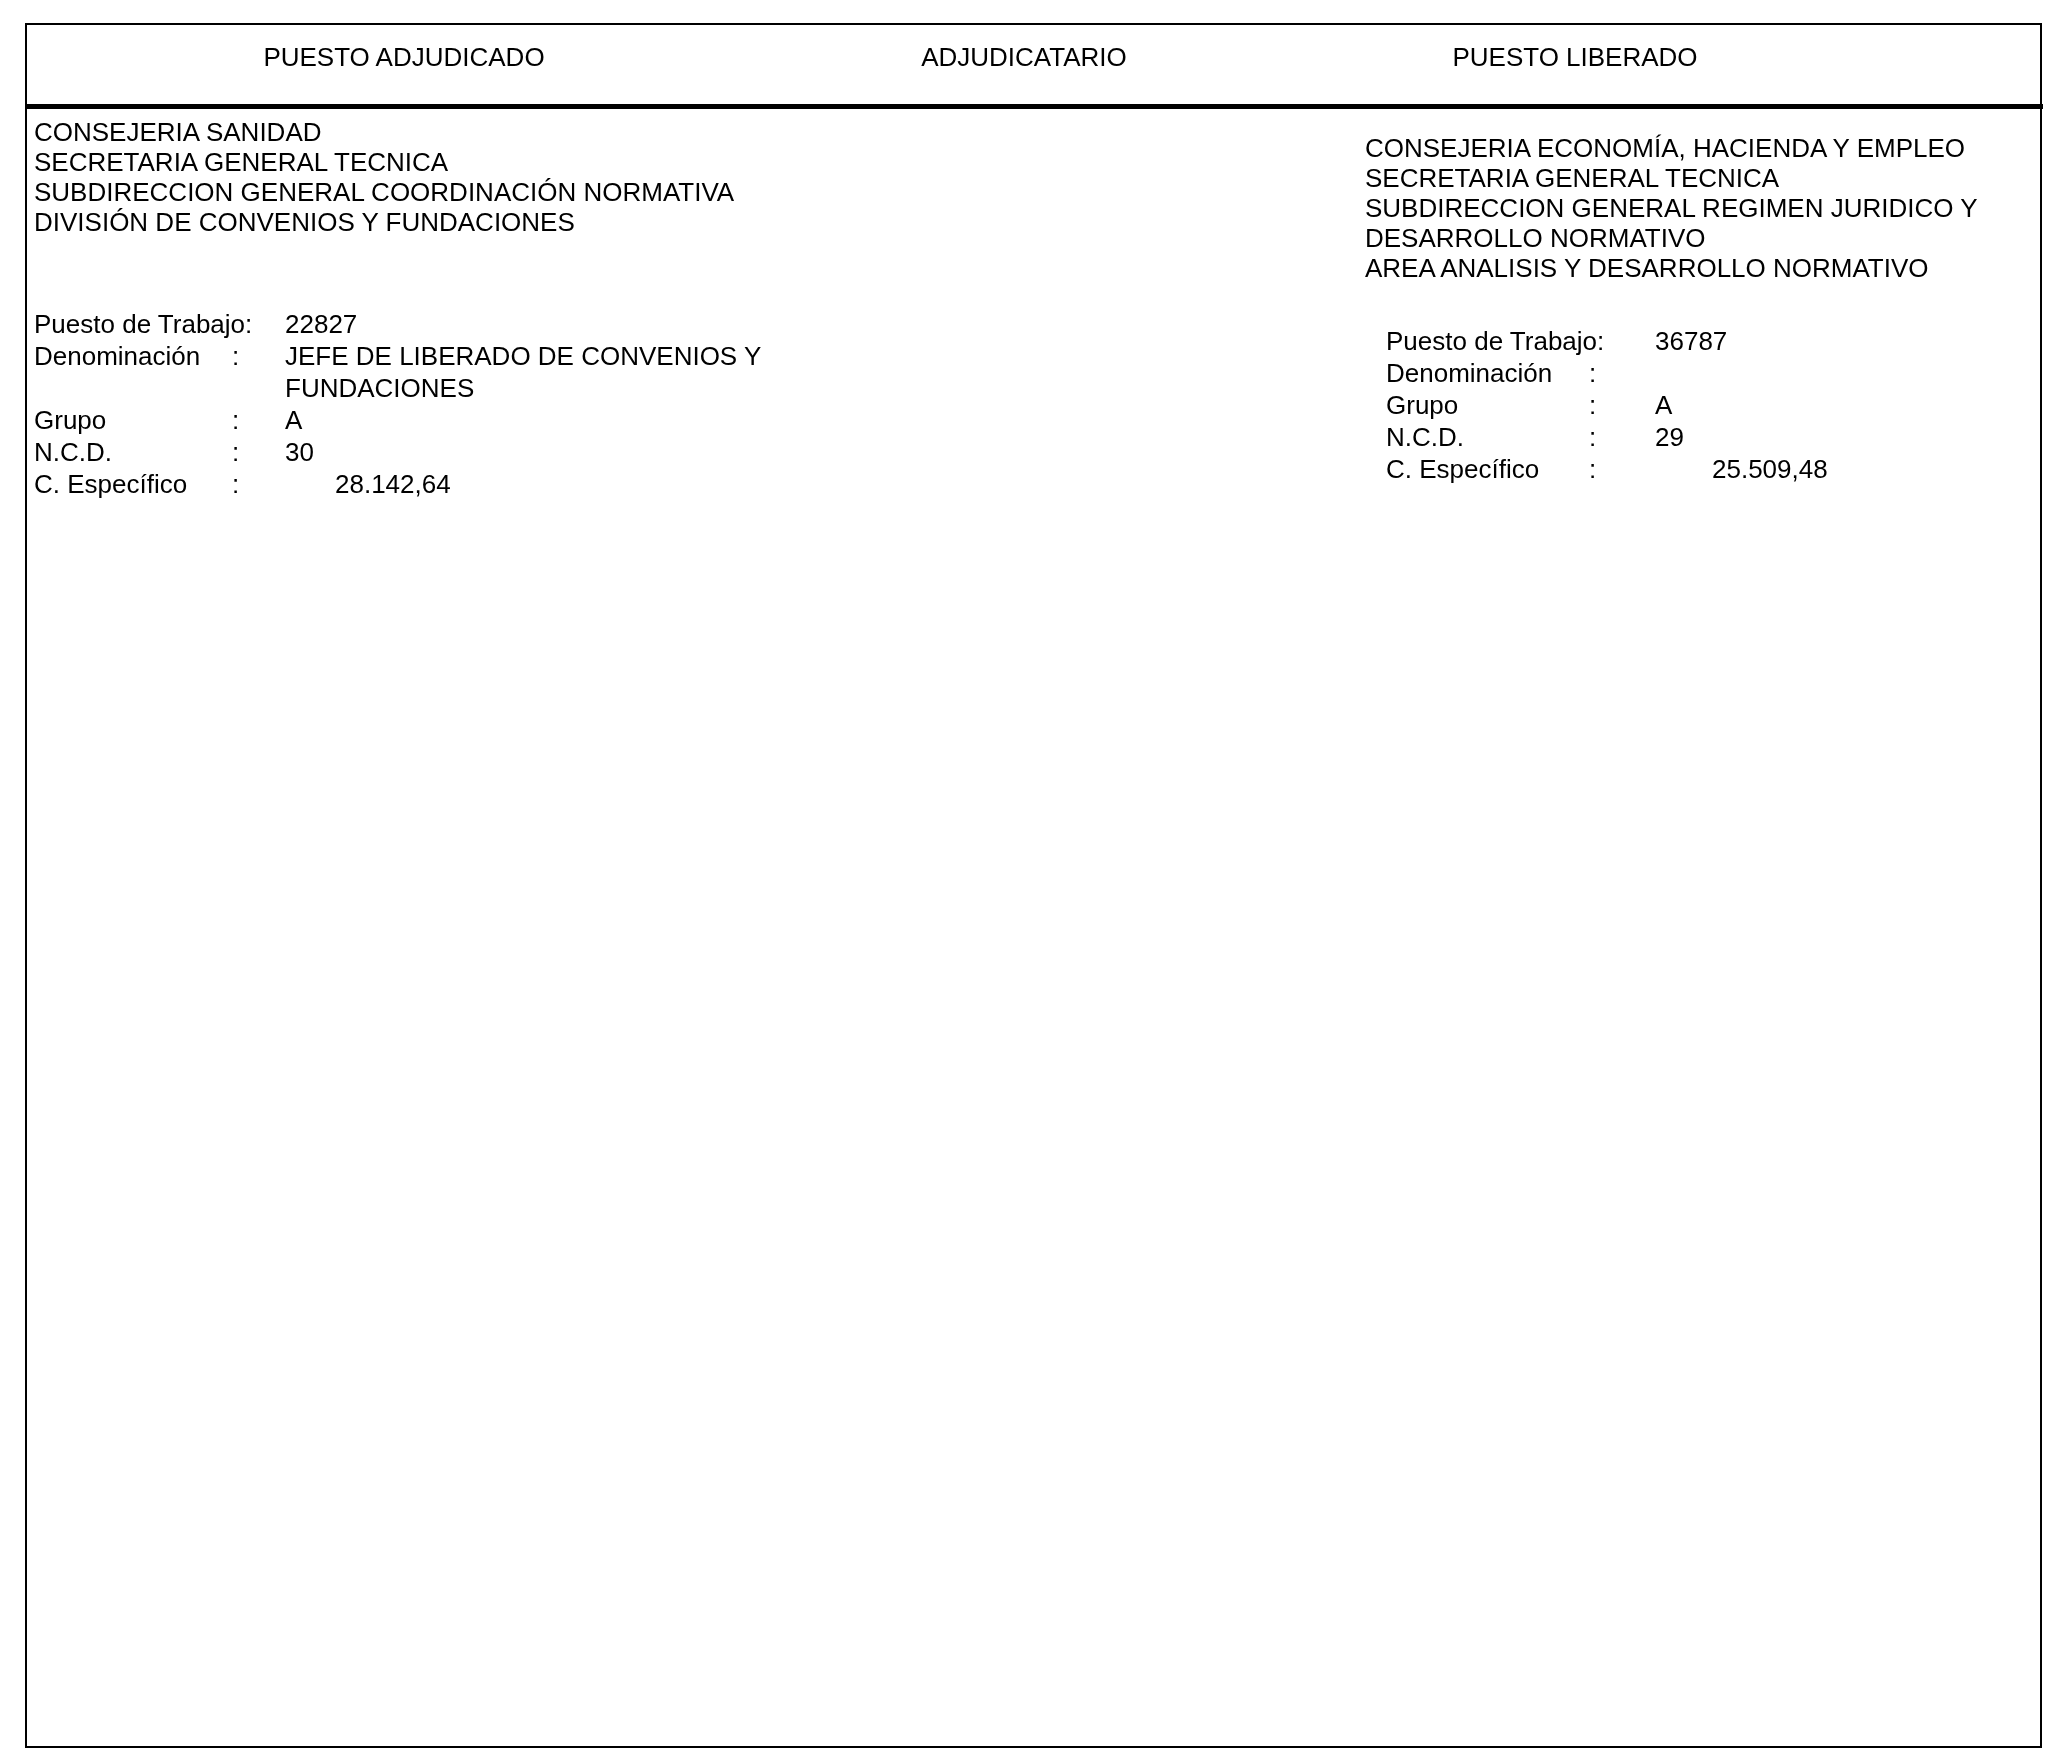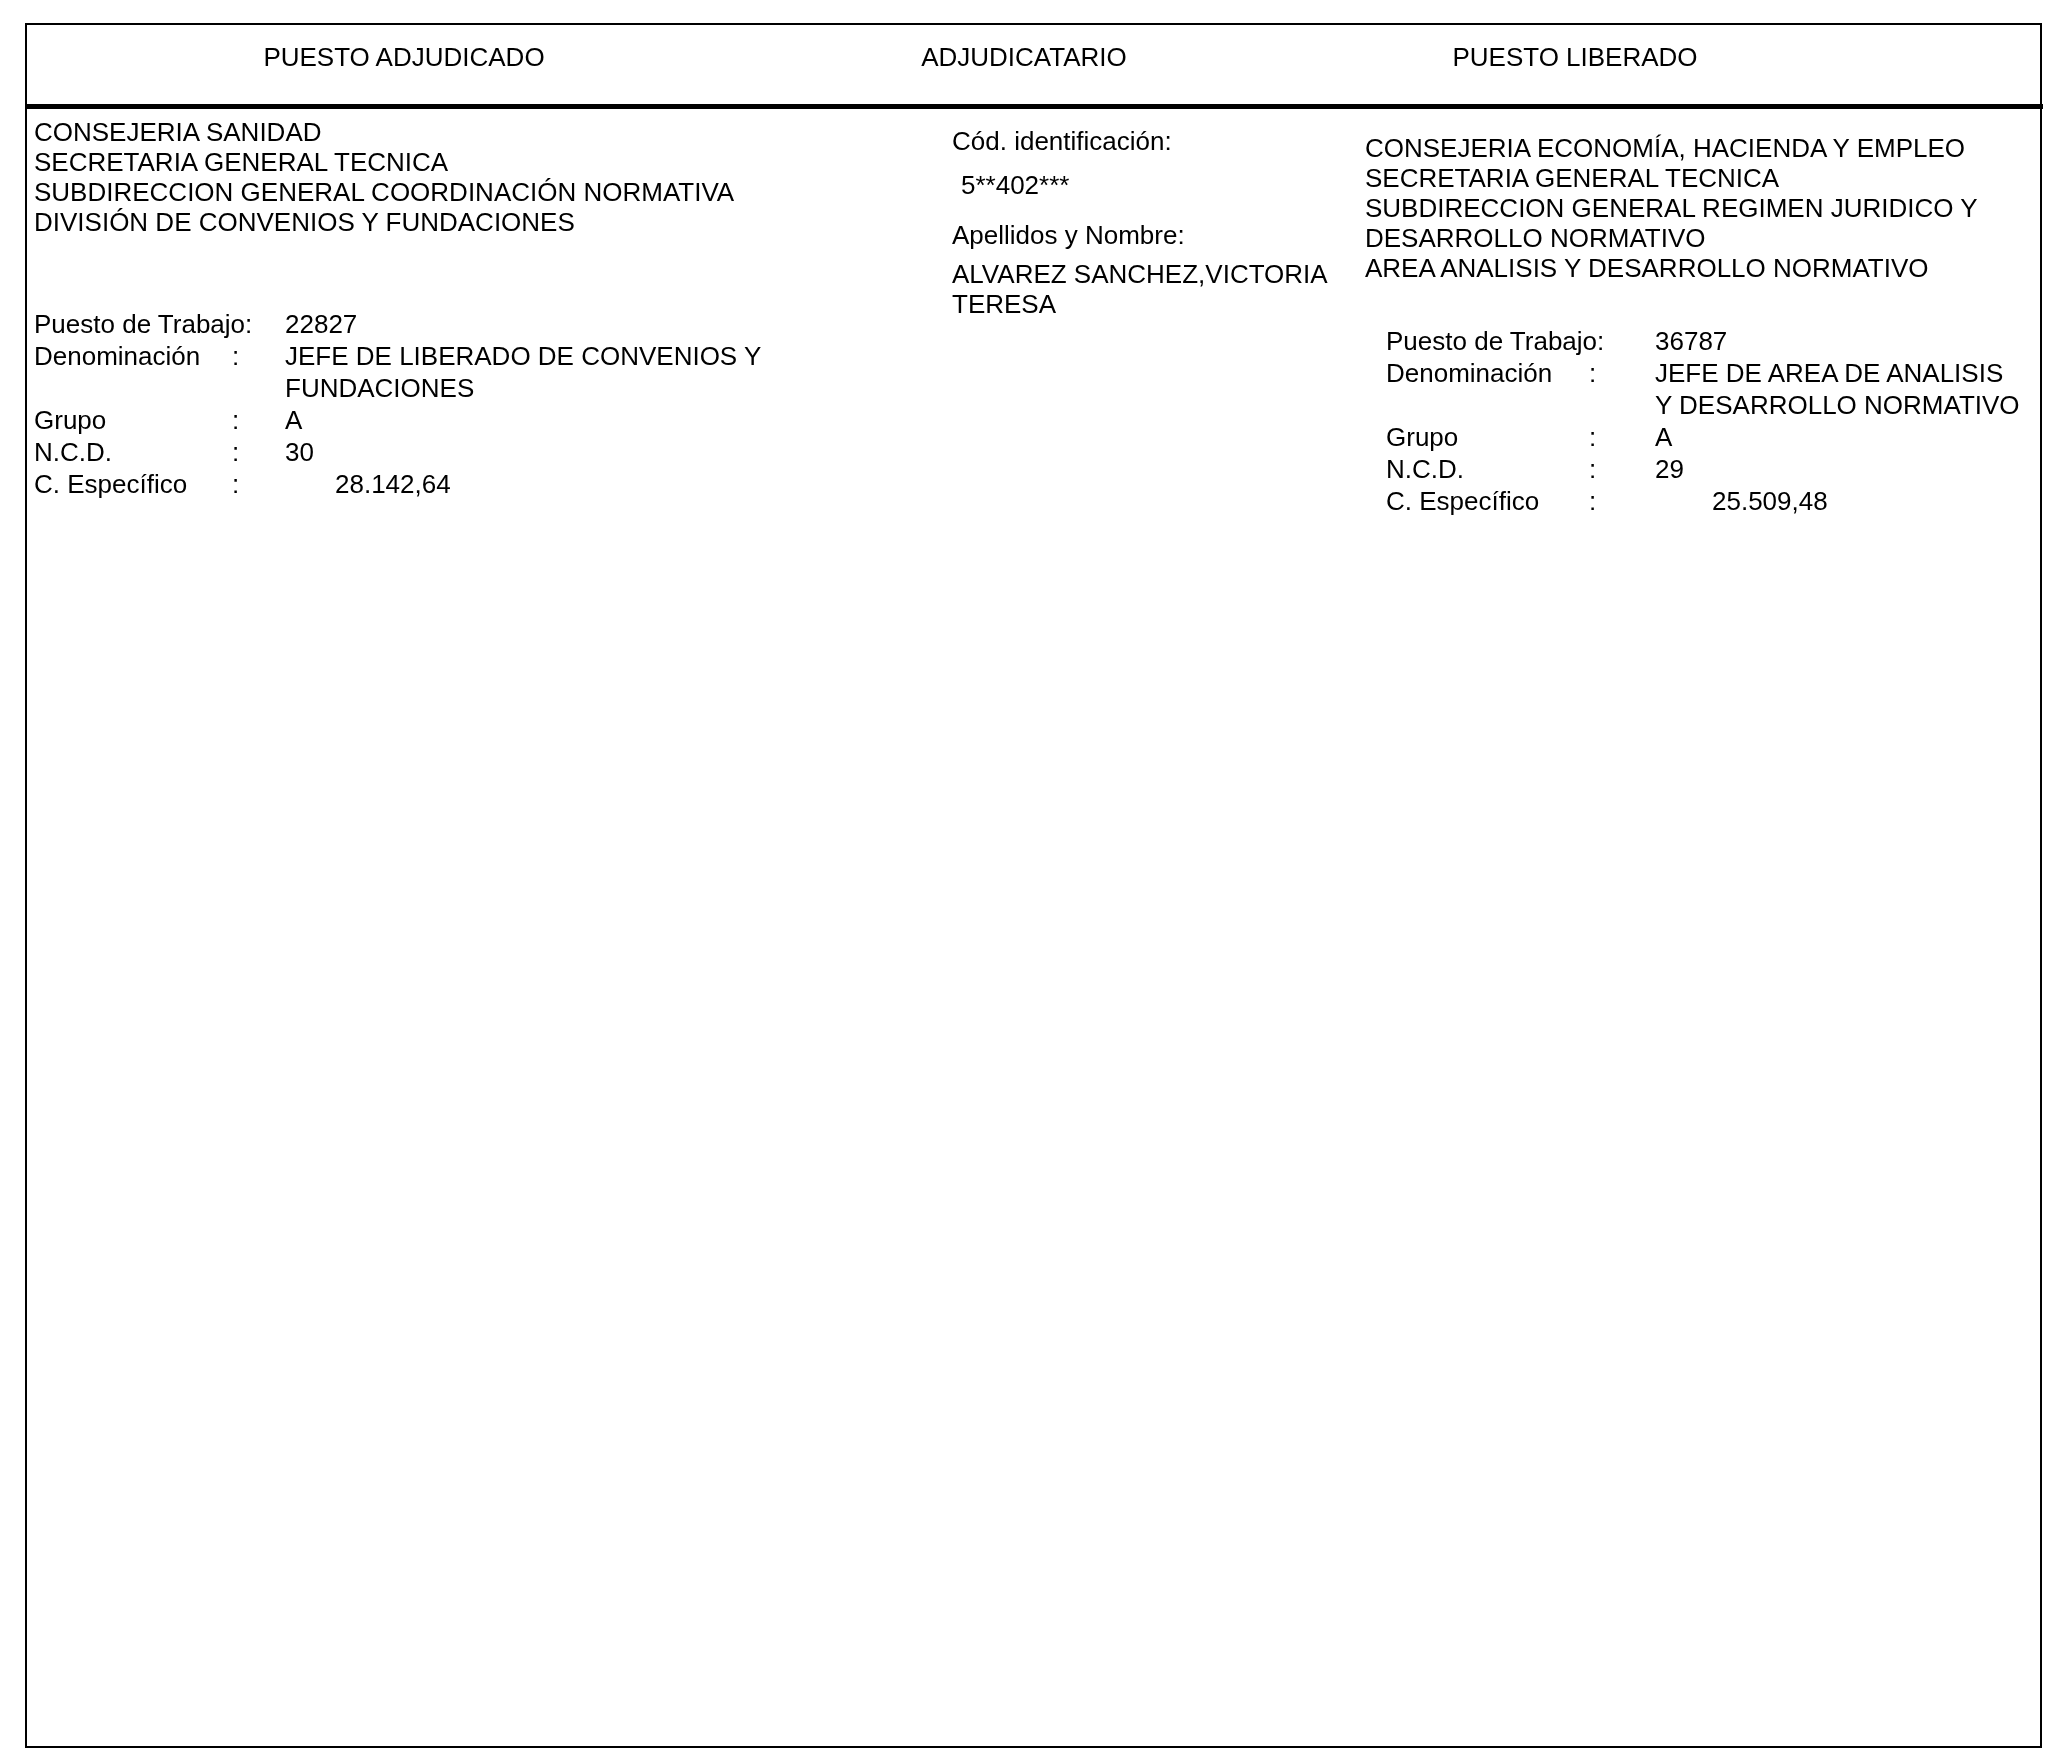--- a/index.html
+++ b/index.html
@@ -138,13 +138,6 @@
     </div>
   </div>
 
-  <div class="col-mid">
-    <div class="mid-line">Cód. identificación:</div>
-    <div class="mid-line cod-value">5**402***</div>
-    <div class="mid-line apellidos-label">Apellidos y Nombre:</div>
-    <div class="nombre-value">ALVAREZ SANCHEZ,VICTORIA
-TERESA</div>
-  </div>
 
   <div class="org org-3">CONSEJERIA ECONOMÍA, HACIENDA Y EMPLEO
 SECRETARIA GENERAL TECNICA

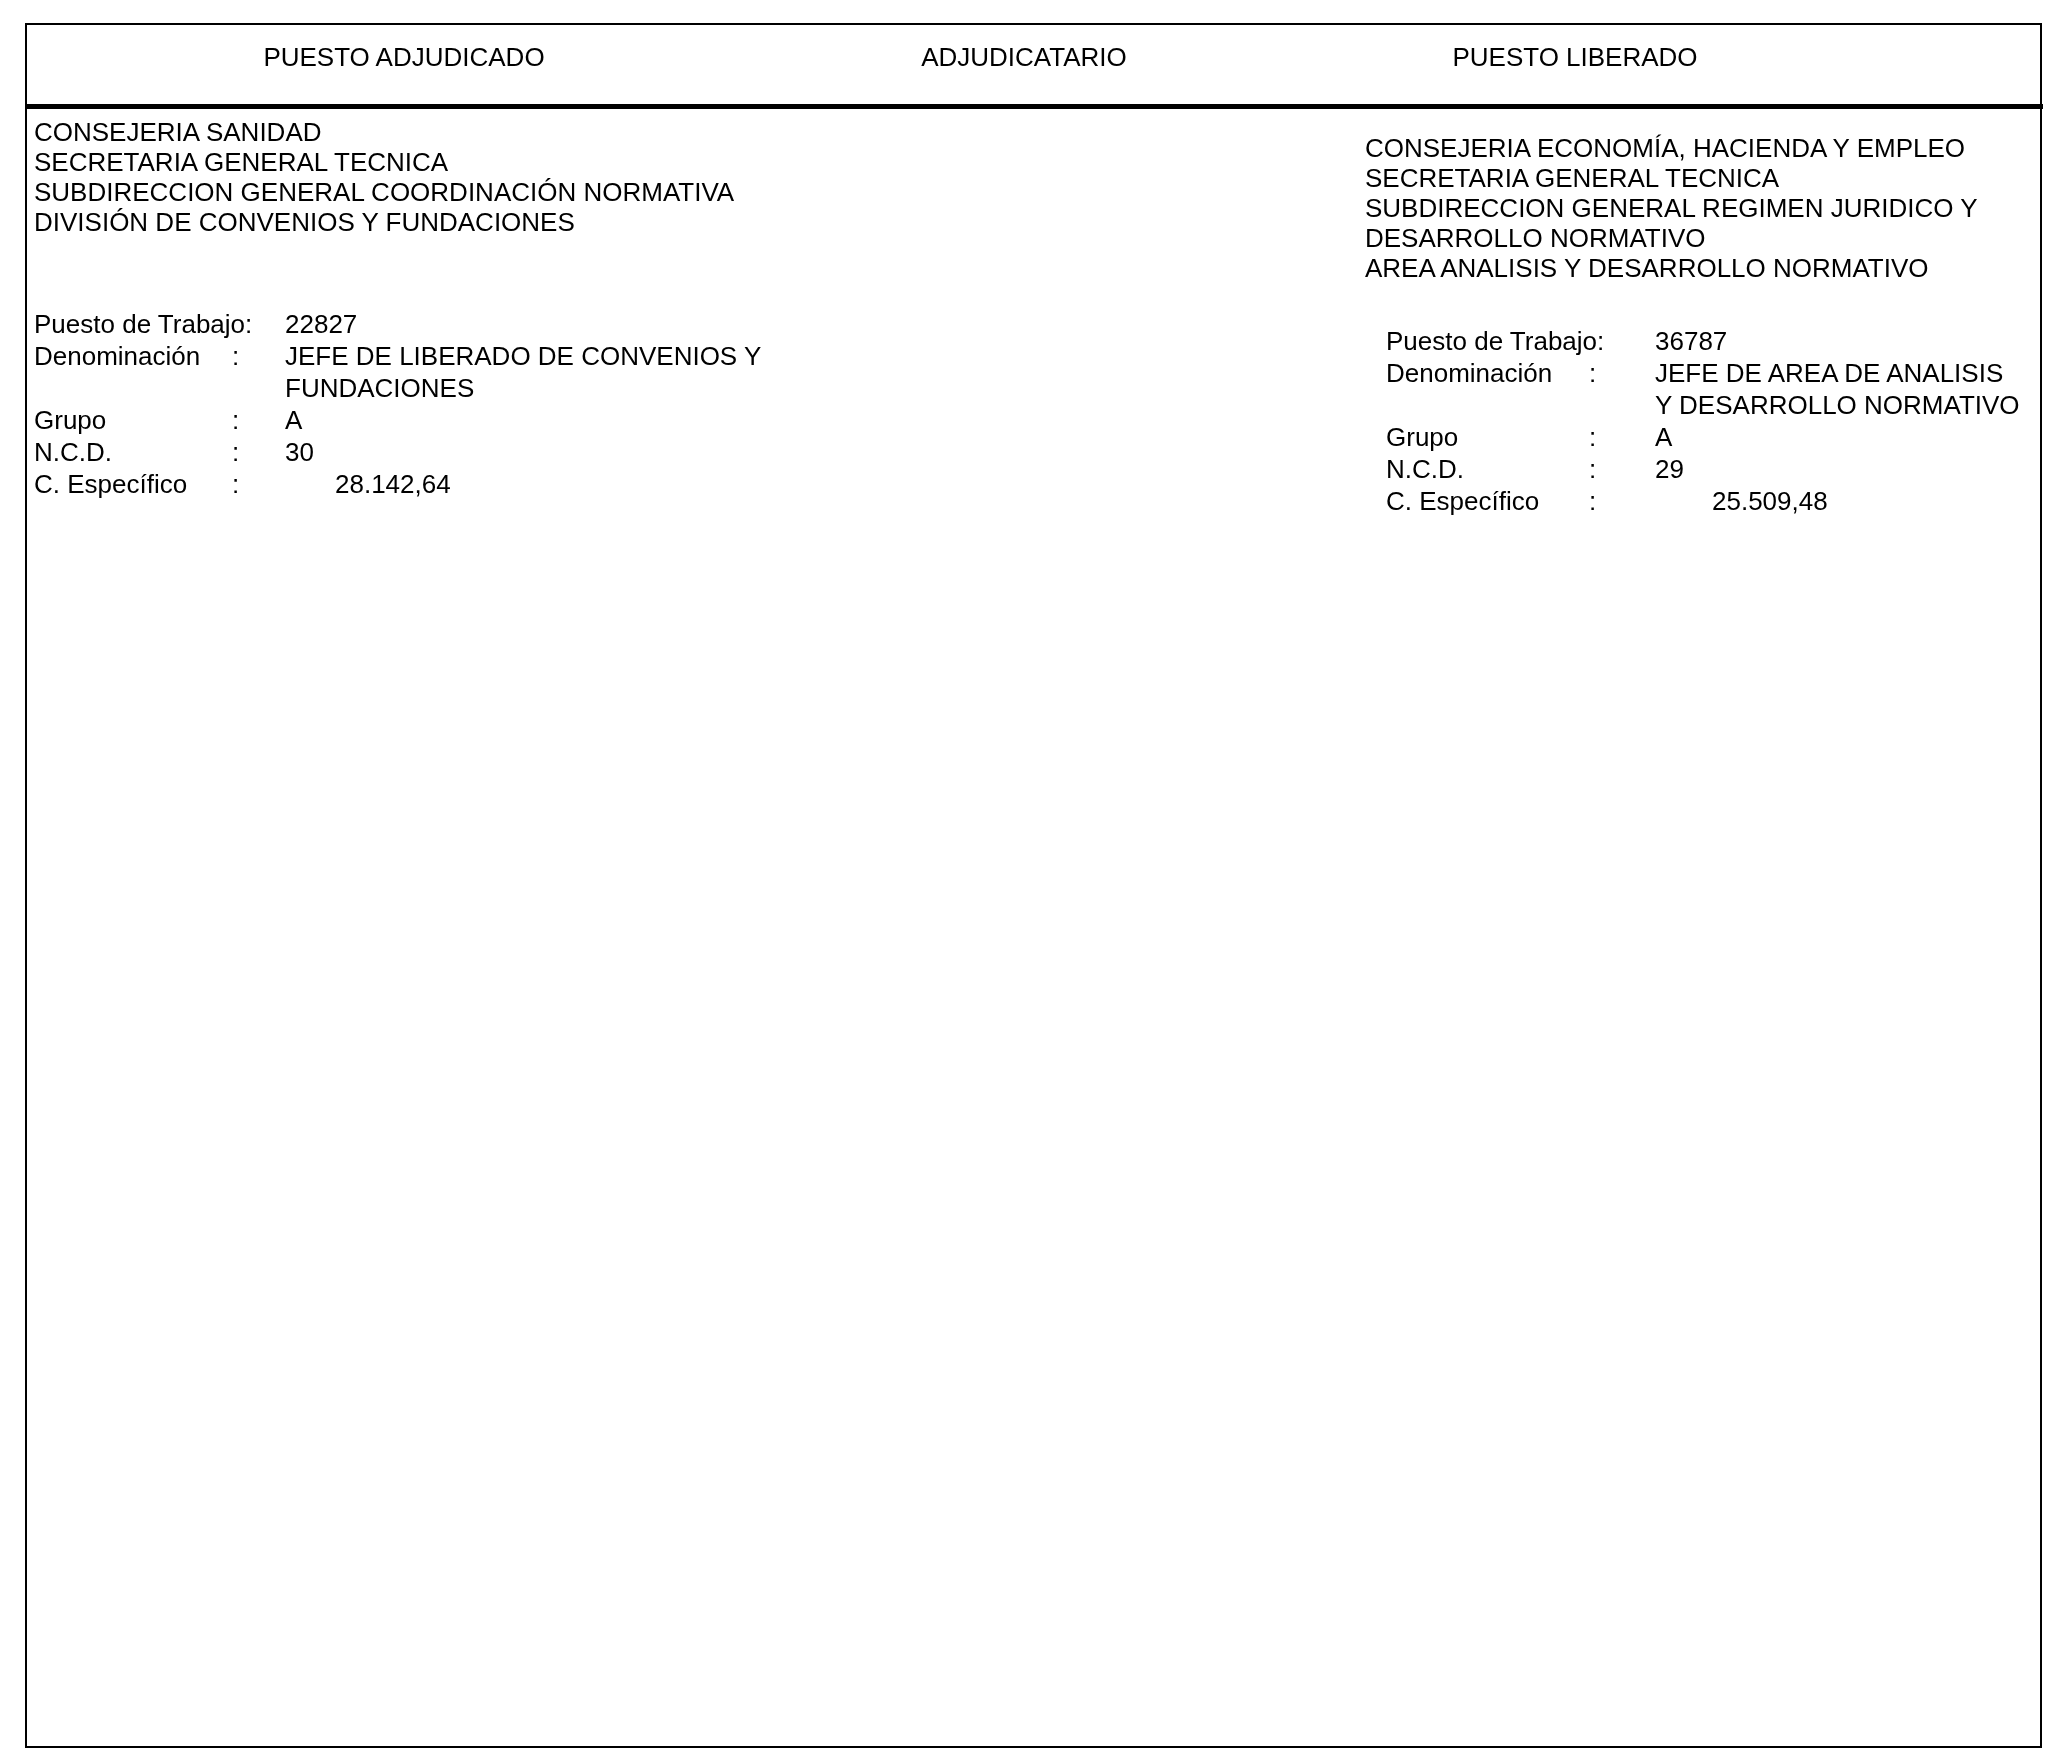--- a/index.html
+++ b/index.html
@@ -154,8 +154,6 @@
     <div class="frow">
       <span class="flabel">Denominación</span>
       <span class="fcolon">:</span>
-      <span class="fvalue">JEFE DE AREA DE ANALISIS
-Y DESARROLLO NORMATIVO</span>
     </div>
     <div class="frow">
       <span class="flabel">Grupo</span>

